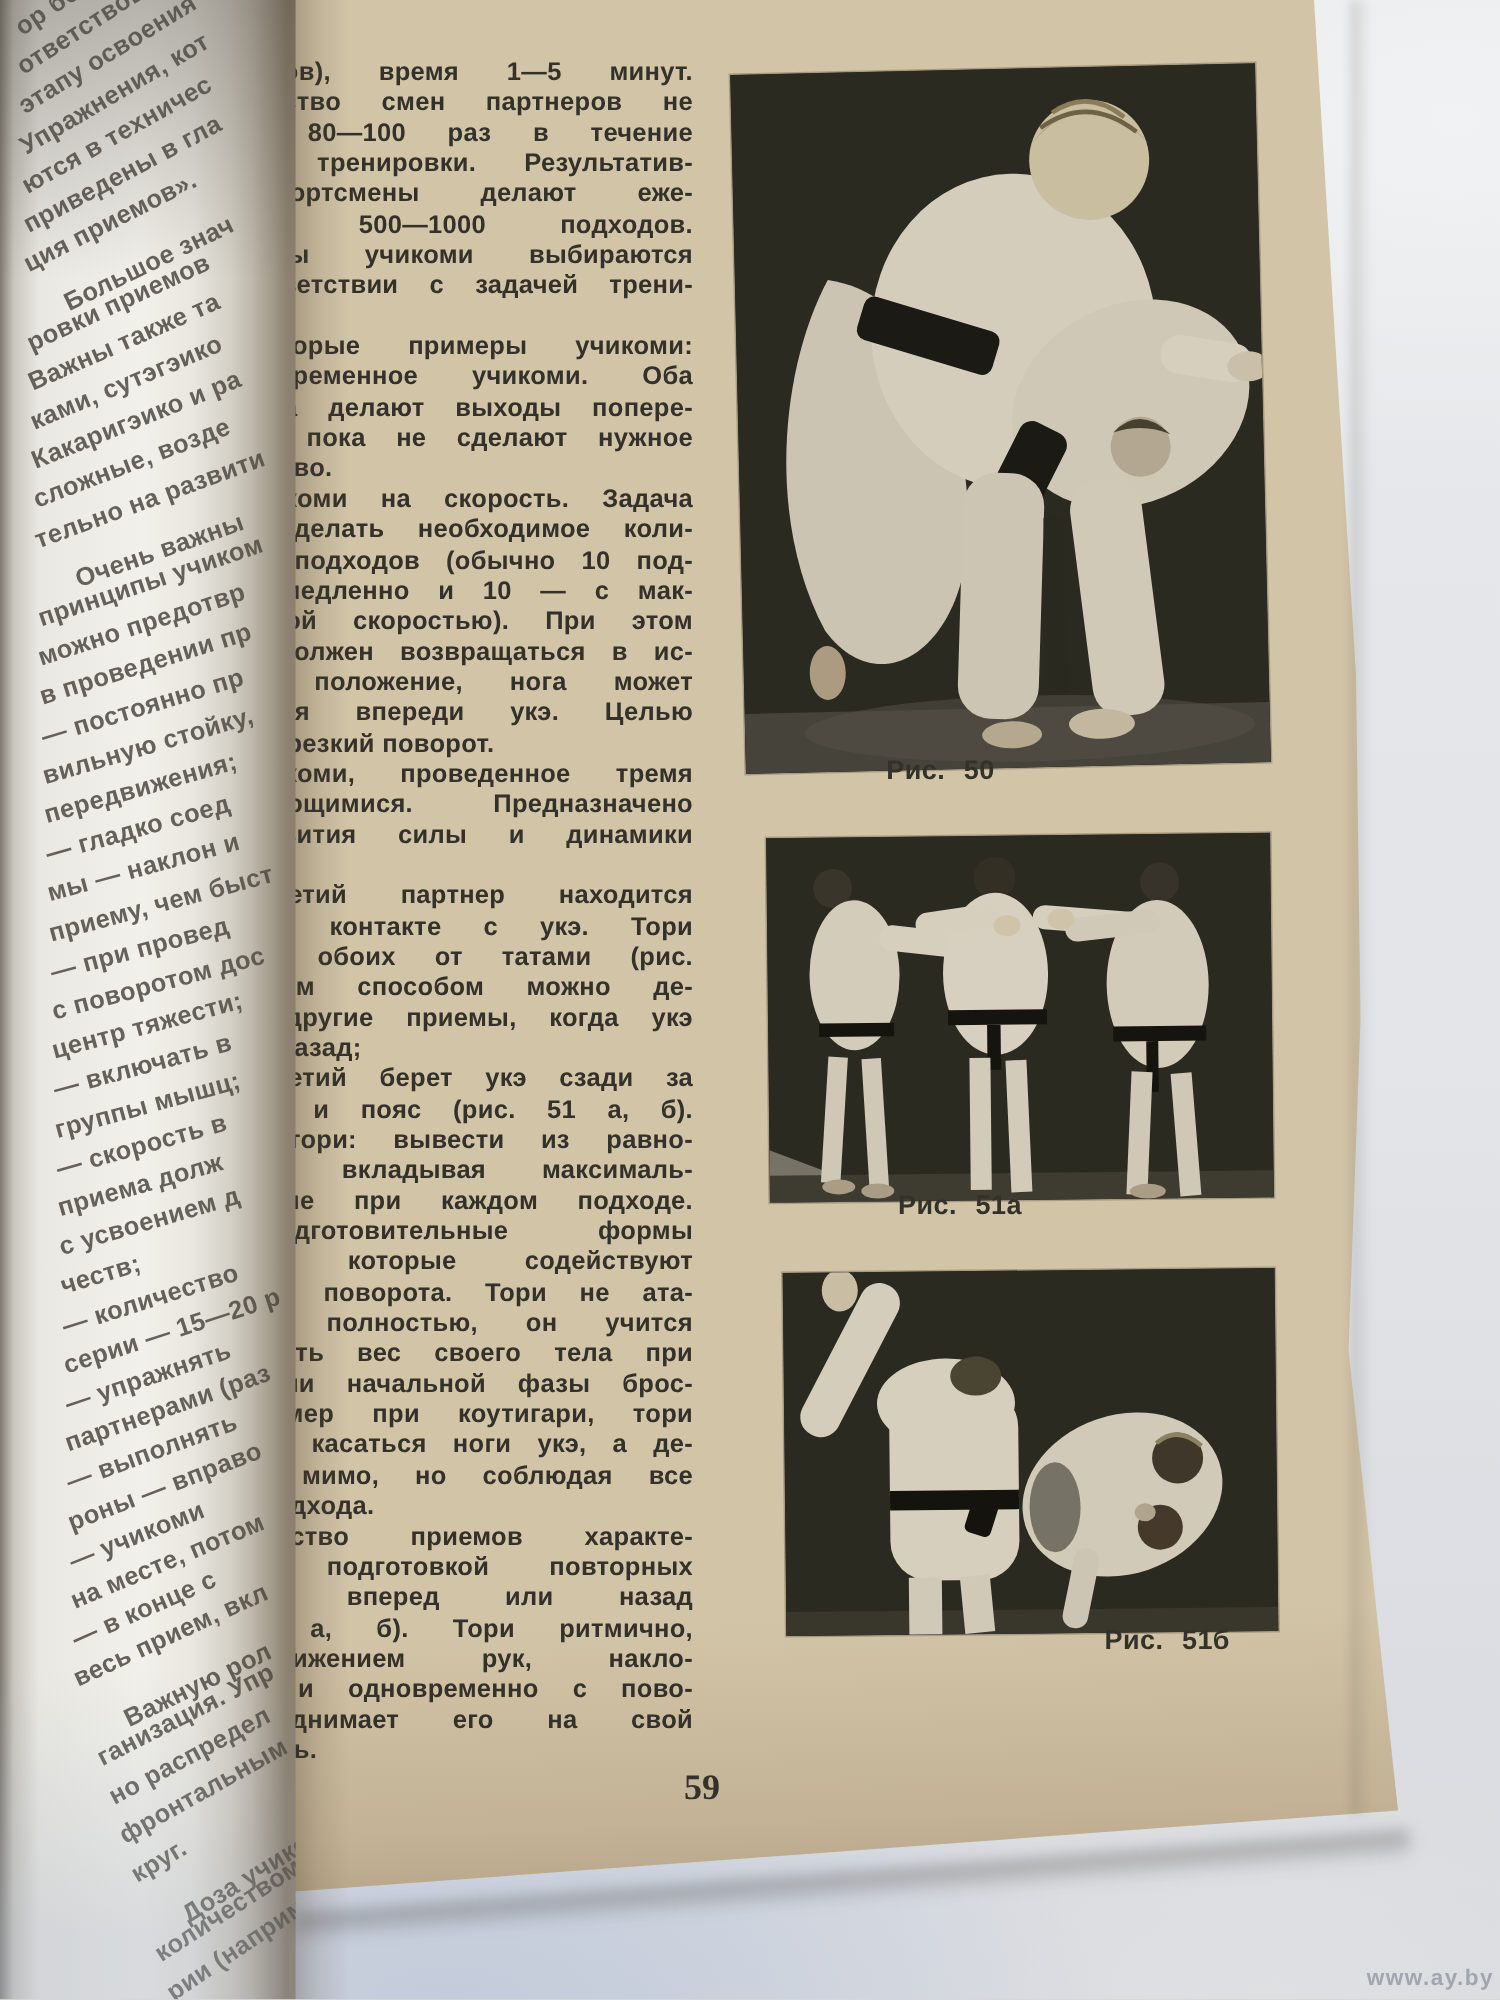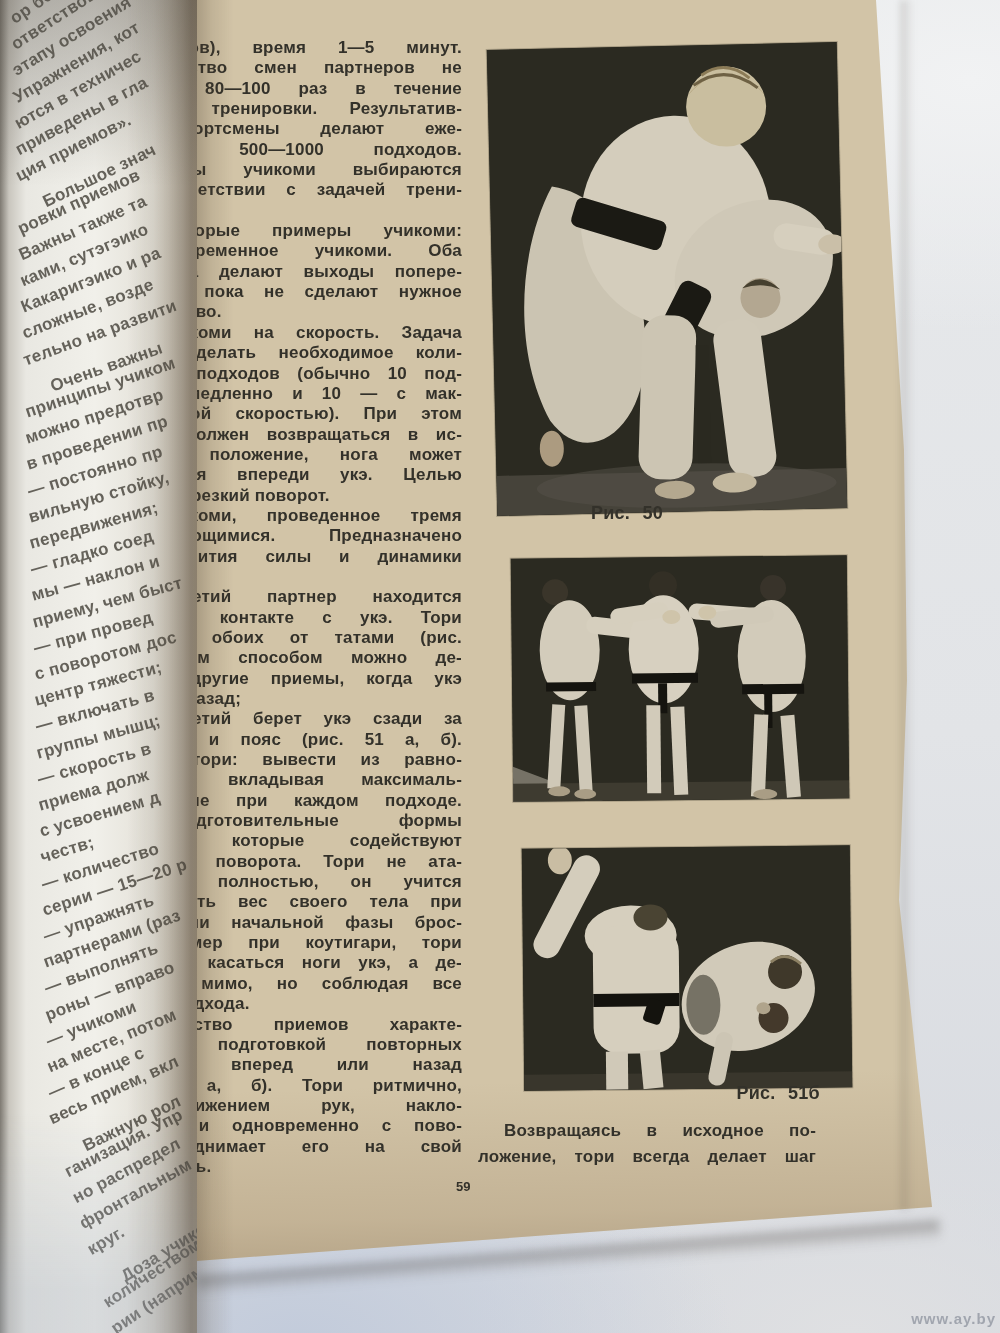--- a/index.html
+++ b/index.html
@@ -195,6 +195,7 @@
         <ellipse cx="196" cy="56" rx="9" ry="7" fill="#cfc4aa"></ellipse>
       </svg>
     </figure>
+    <figcaption class="caption cap2">Рис. 51а</figcaption>
 
     <figure class="fig fig3">
       <svg viewBox="0 0 328 242" preserveAspectRatio="none">

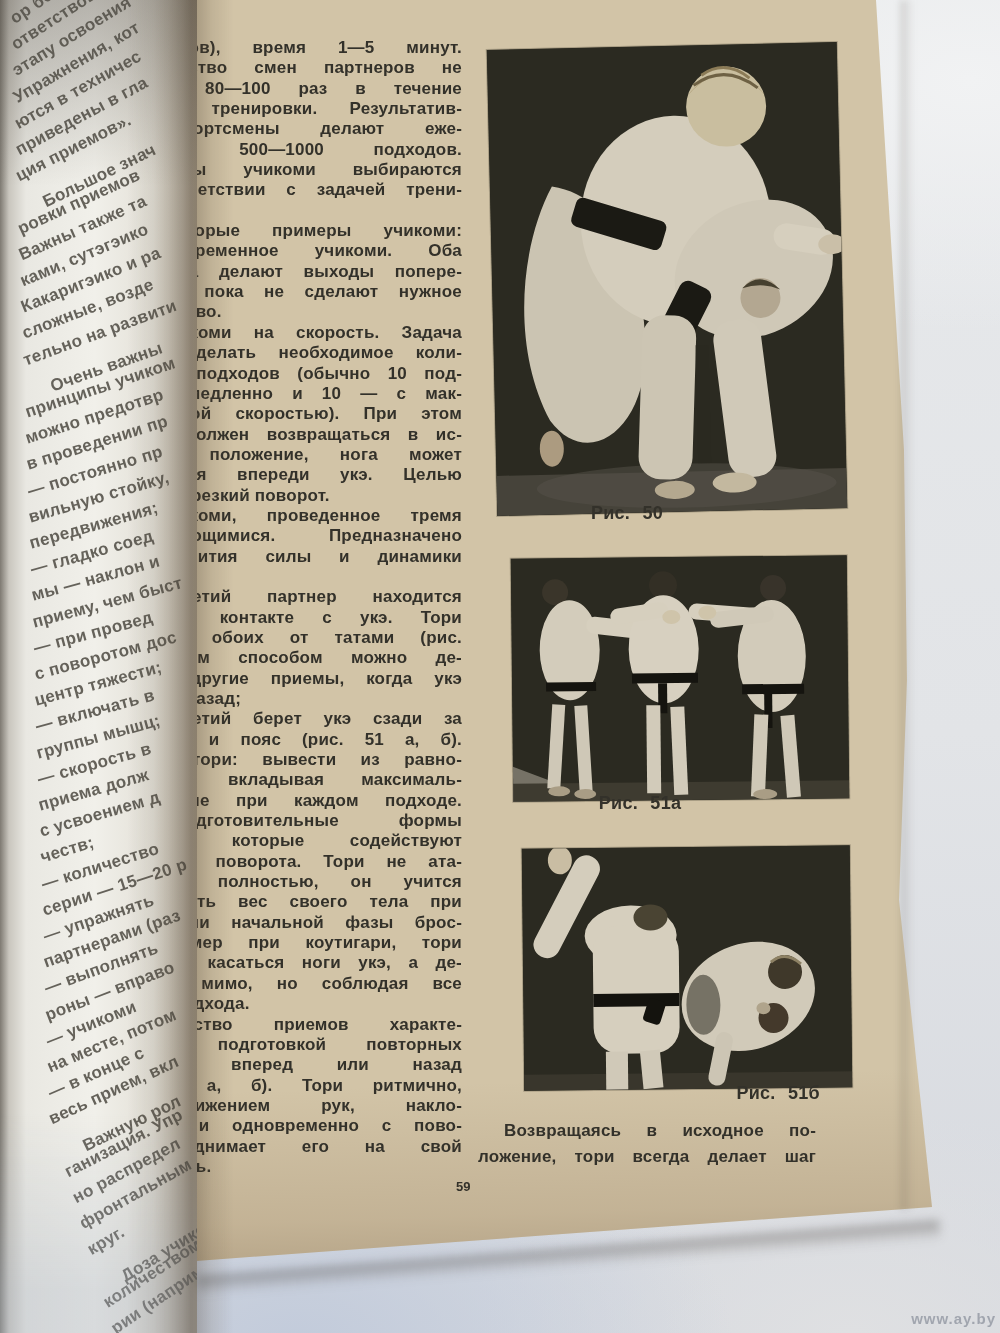--- a/index.html
+++ b/index.html
@@ -221,10 +221,6 @@
     </figure>
     <figcaption class="caption cap3">Рис. 51б</figcaption>
 
-    <div class="bottom-par">
-        <div class="bl first">Возвращаясь в исходное по-</div>
-        <div class="bl">ложение, тори всегда делает шаг</div>
-      </div>
     <div class="pagenum">59</div>
   </div>
 

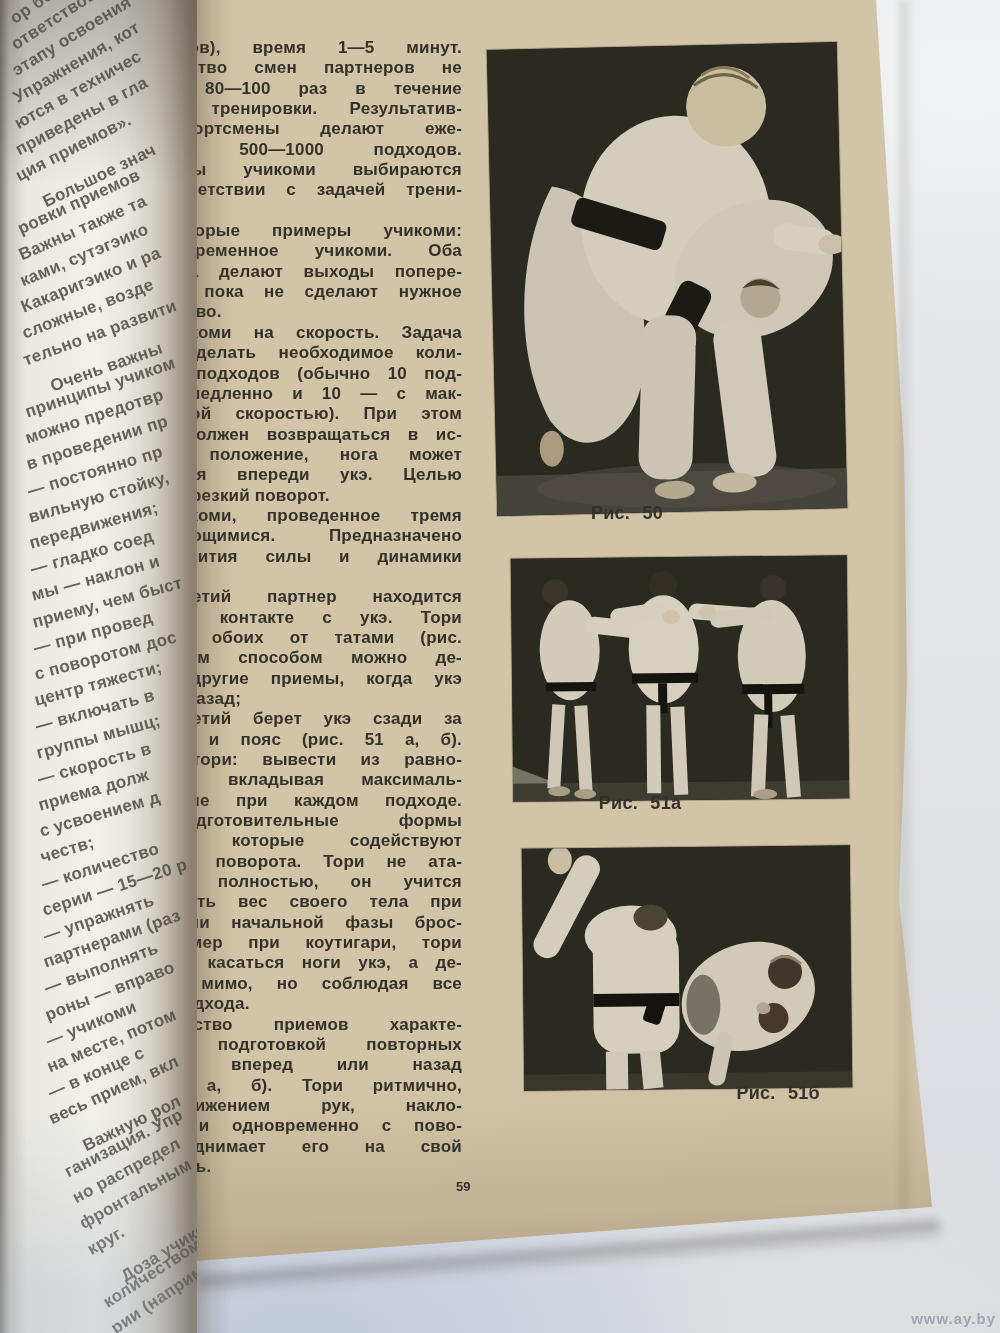--- a/index.html
+++ b/index.html
@@ -43,7 +43,7 @@
   .bl{height:25.5px;line-height:25.5px;font-size:17px;font-weight:bold;color:#33312a;
     text-align:justify;text-align-last:justify;letter-spacing:.2px;}
   .bl.first{padding-left:26px;}
-  .pagenum{position:absolute;left:456px;top:1179px;font-size:13px;font-weight:bold;color:#33312a;}
+  .pagenum{position:absolute;left:456px;top:1179px;font-size:24px;font-weight:bold;color:#33312a;font-family:Liberation Serif, serif;}
   
   .left-page{position:absolute;left:0;top:0;width:197px;height:1333px;overflow:hidden;
     background:

